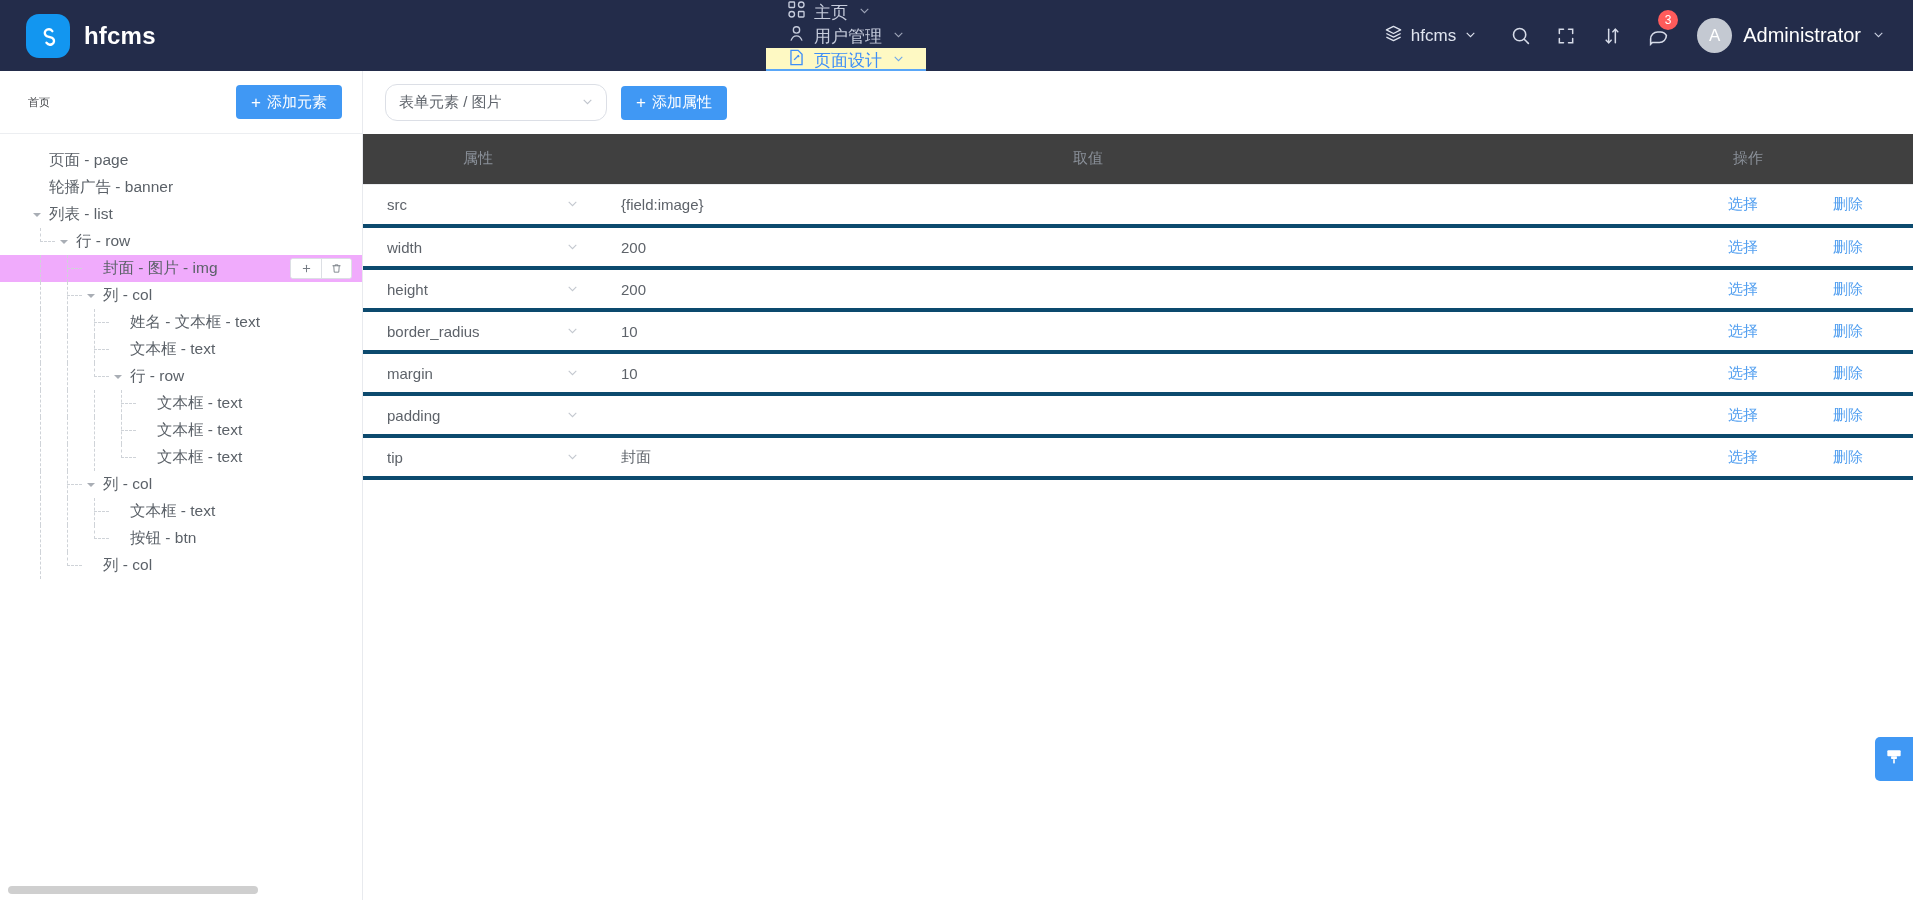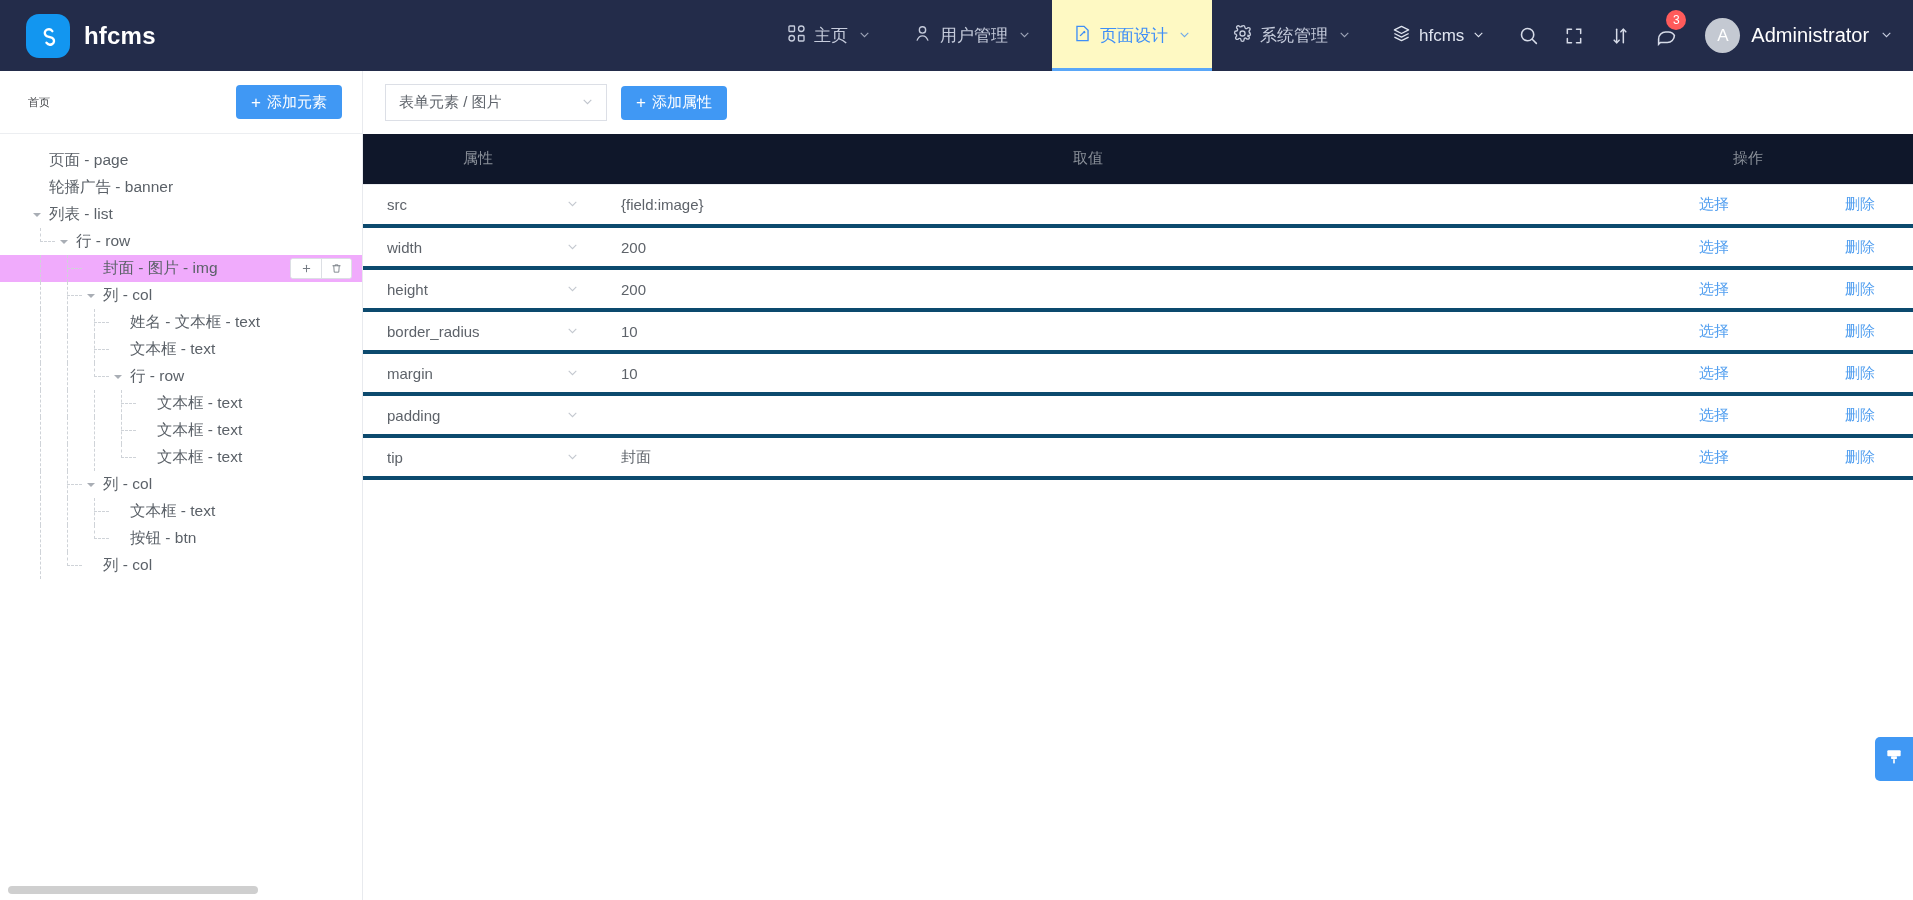--- a/index.html
+++ b/index.html
@@ -49,6 +49,7 @@
     align-items: stretch;
     height: 71px;
     margin-left: 466px;
+    flex-direction: column;
   }
   .nav-item {
     display: flex;

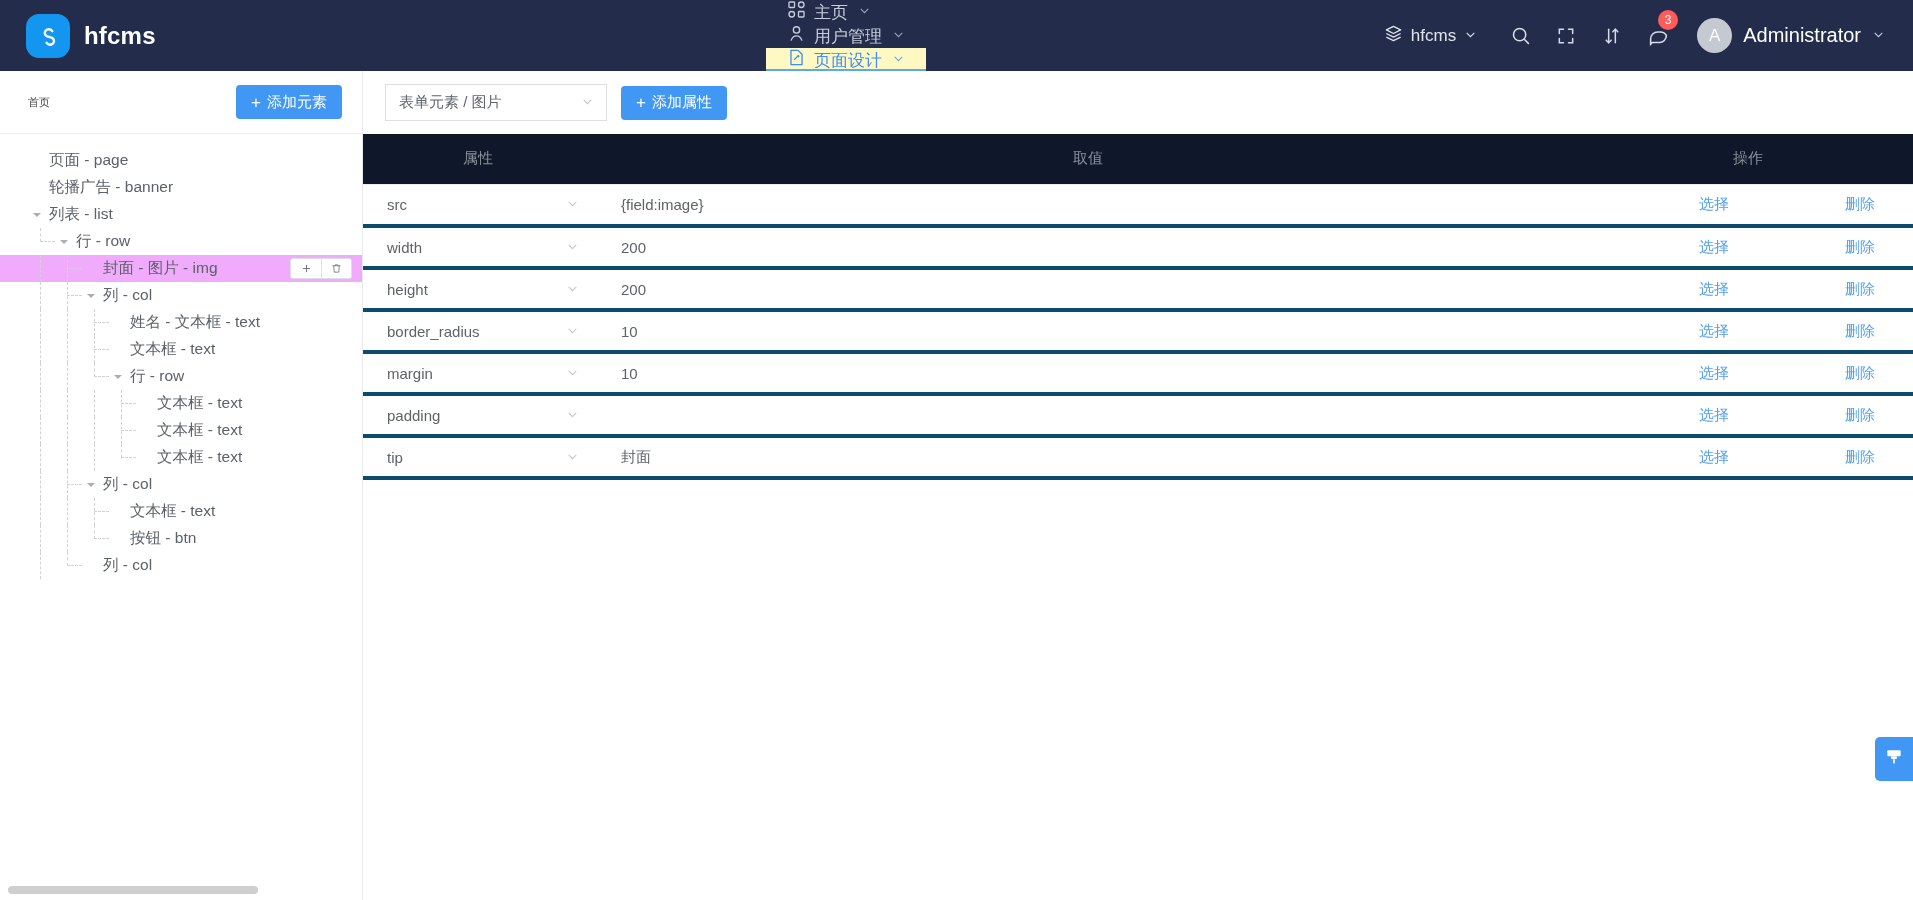--- a/index.html
+++ b/index.html
@@ -294,7 +294,7 @@
     width: 222px;
     height: 37px;
     border: 1px solid #dcdfe6;
-    border-radius: 0;
+    border-radius: 12px;
     display: flex;
     align-items: center;
     justify-content: space-between;

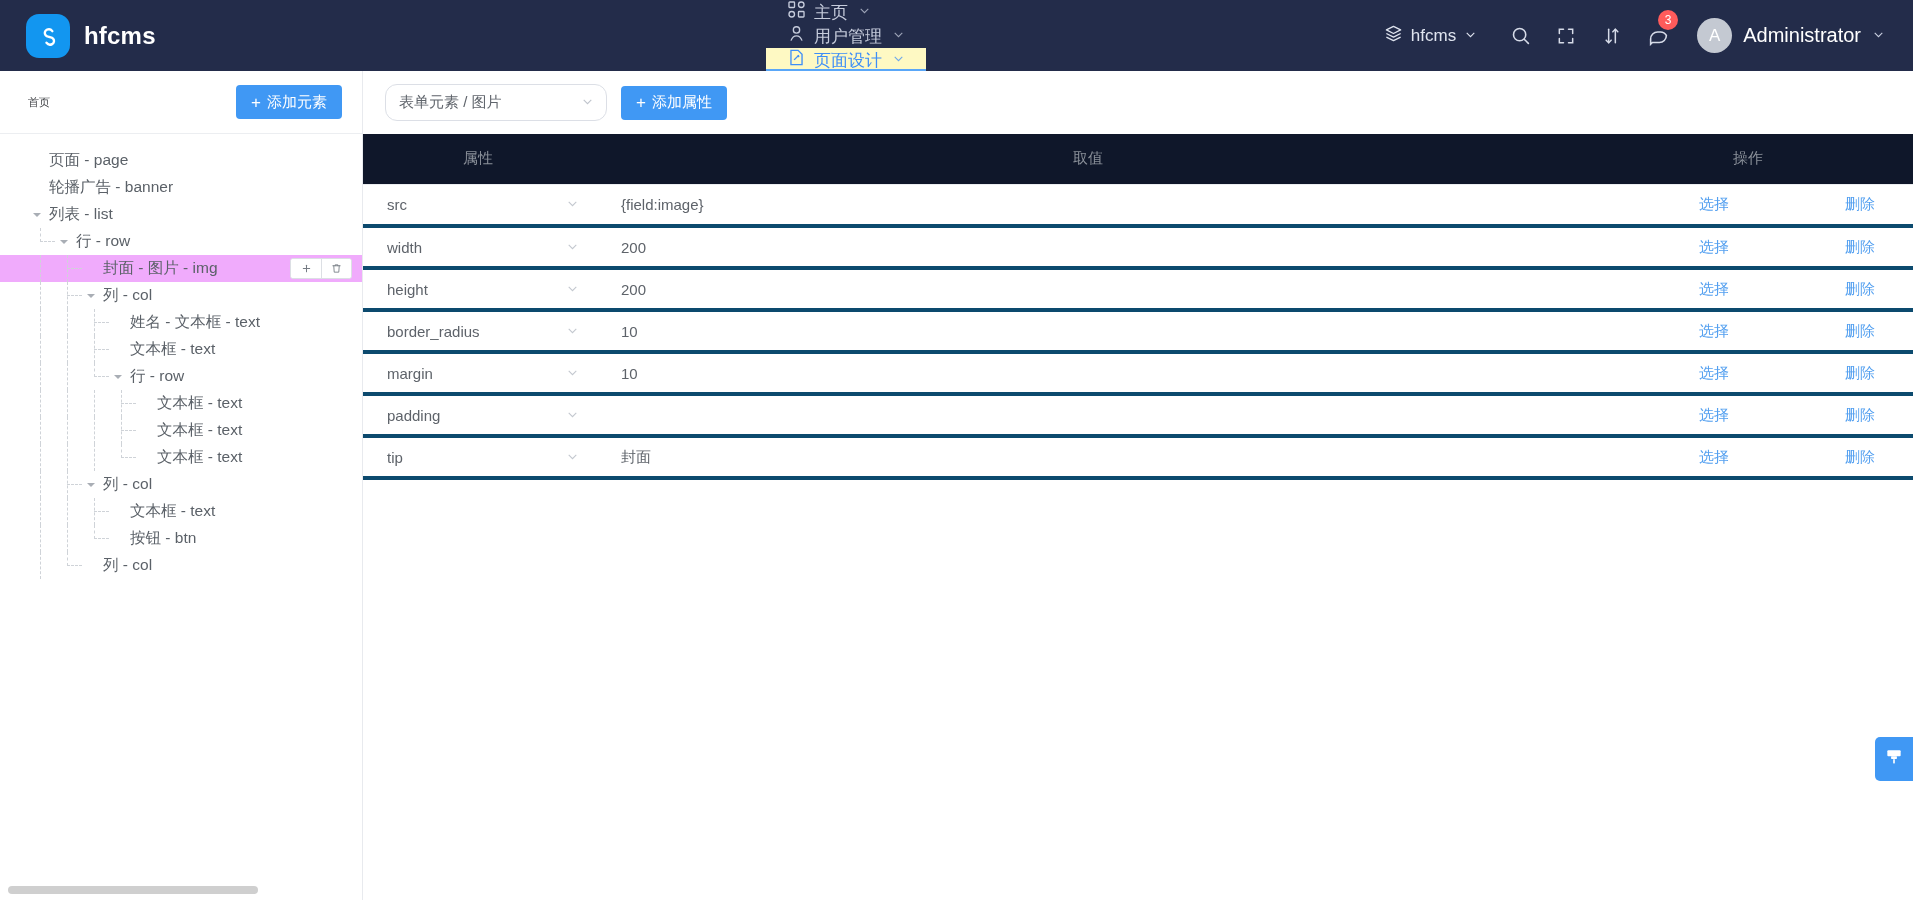--- a/index.html
+++ b/index.html
@@ -318,7 +318,7 @@
     height: 50px;
     border-bottom: 1px solid #ebedf0;
     text-align: center;
-    background: #0f172a;
+    background: #404040;
   }
   table.attr-table tbody td {
     height: 42px;

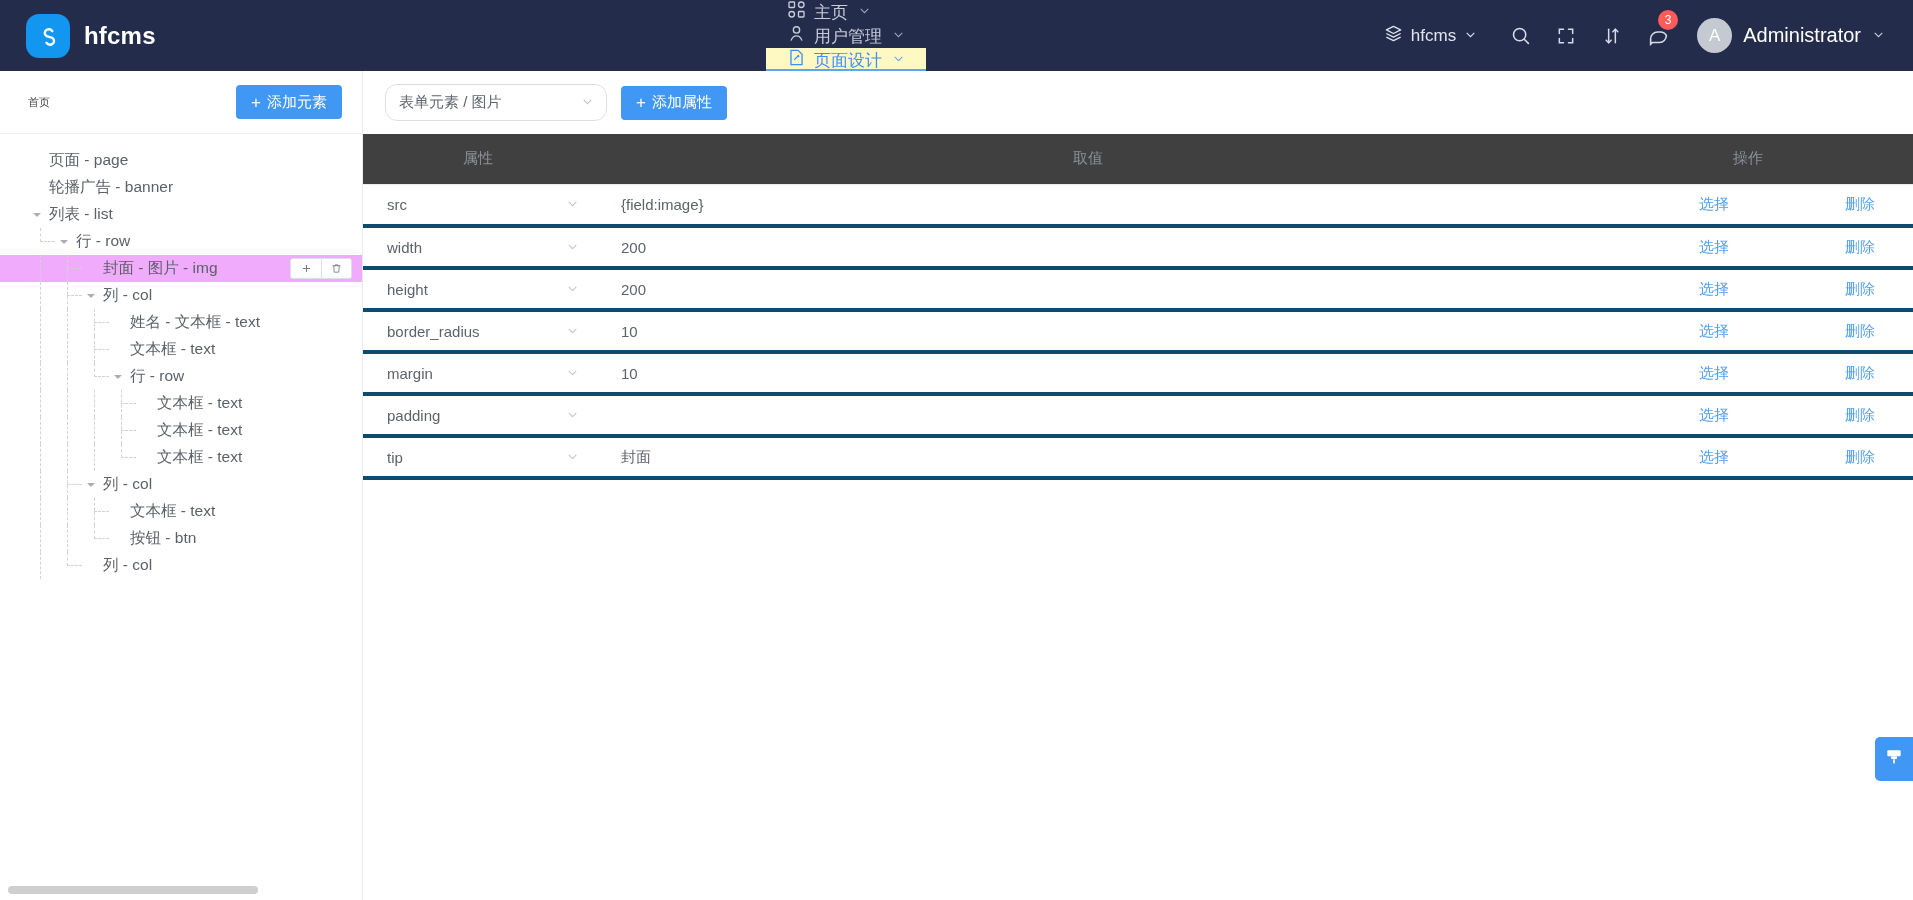--- a/index.html
+++ b/index.html
@@ -344,8 +344,8 @@
     display: flex;
     align-items: center;
     justify-content: flex-end;
-    gap: 116px;
-    padding-right: 38px;
+    gap: 75px;
+    padding-right: 50px;
   }
   .link {
     color: #54a0f0;

